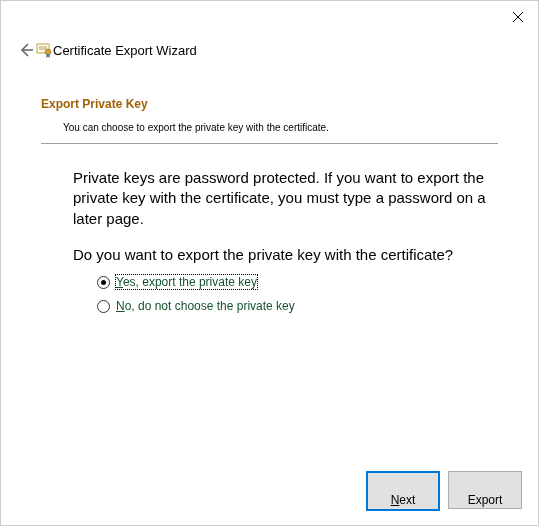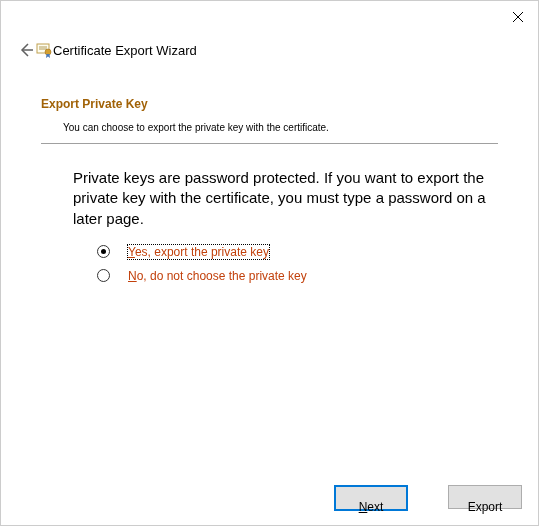--- a/index.html
+++ b/index.html
@@ -164,6 +164,7 @@
   <hr class="divider">
 
   <p class="body-text">Private keys are password protected. If you want to export the private key with the certificate, you must type a password on a later page.</p>
+  <p class="body-text question">Do you want to export the private key with the certificate?</p>
 
   <div class="radio-group">
     <div class="radio-option">

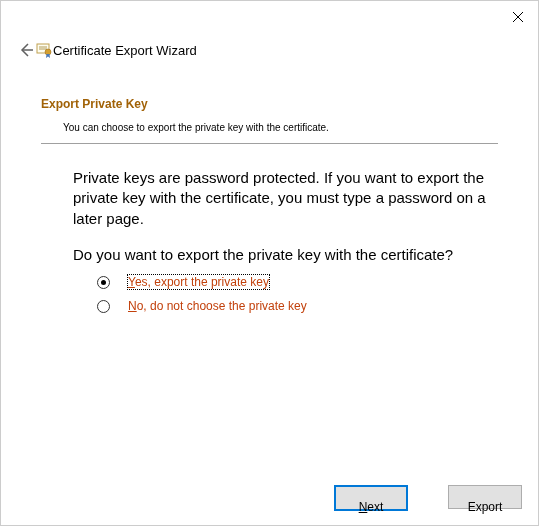--- a/index.html
+++ b/index.html
@@ -92,8 +92,7 @@
       border-radius: 50%;
     }
     .radio-label {
-      color: #c2410c;
-      margin-left: 12px;
+      color: #14532d;
     }
     .radio-label.focused {
       outline: 1px dotted #000;

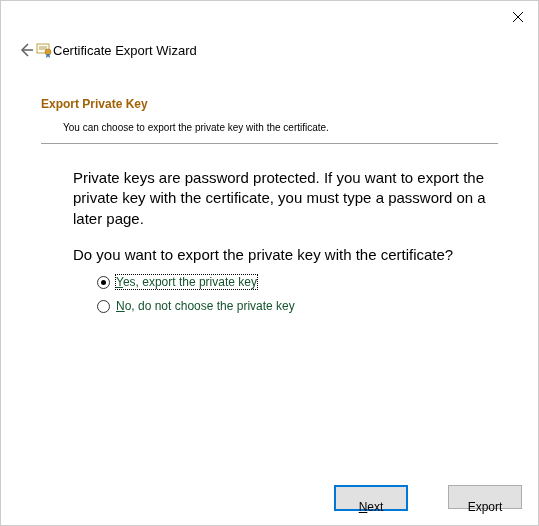--- a/index.html
+++ b/index.html
@@ -112,11 +112,10 @@
       font-family: inherit;
       background: #e1e1e1;
       border: 1px solid #adadad;
-      padding: 11px 10px;
+      padding: 18px 10px;
       cursor: pointer;
       text-align: center;
       line-height: 20px;
-      margin-left: 32px;
     }
     .btn.primary {
       border: 2px solid #0078d7;

